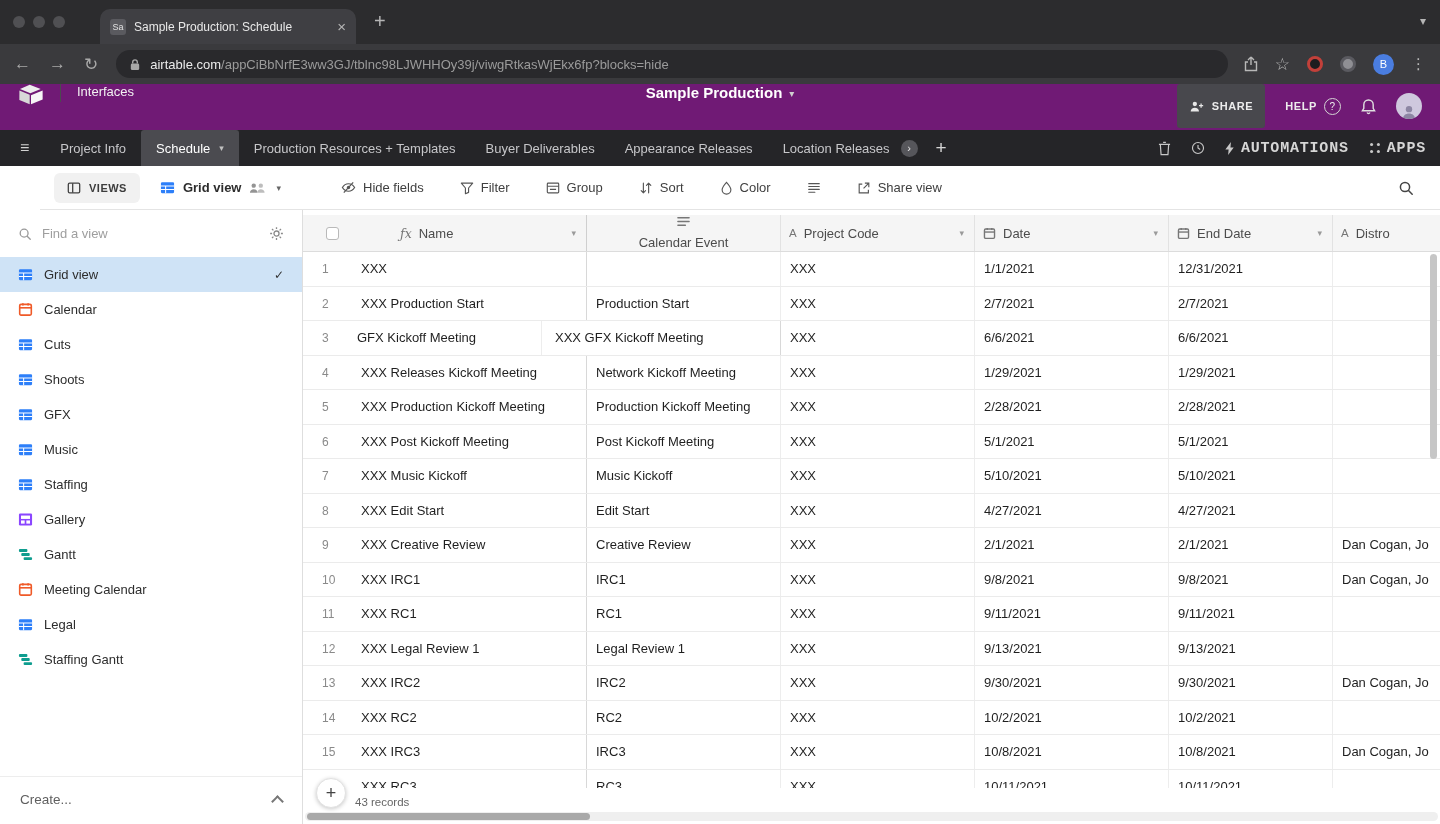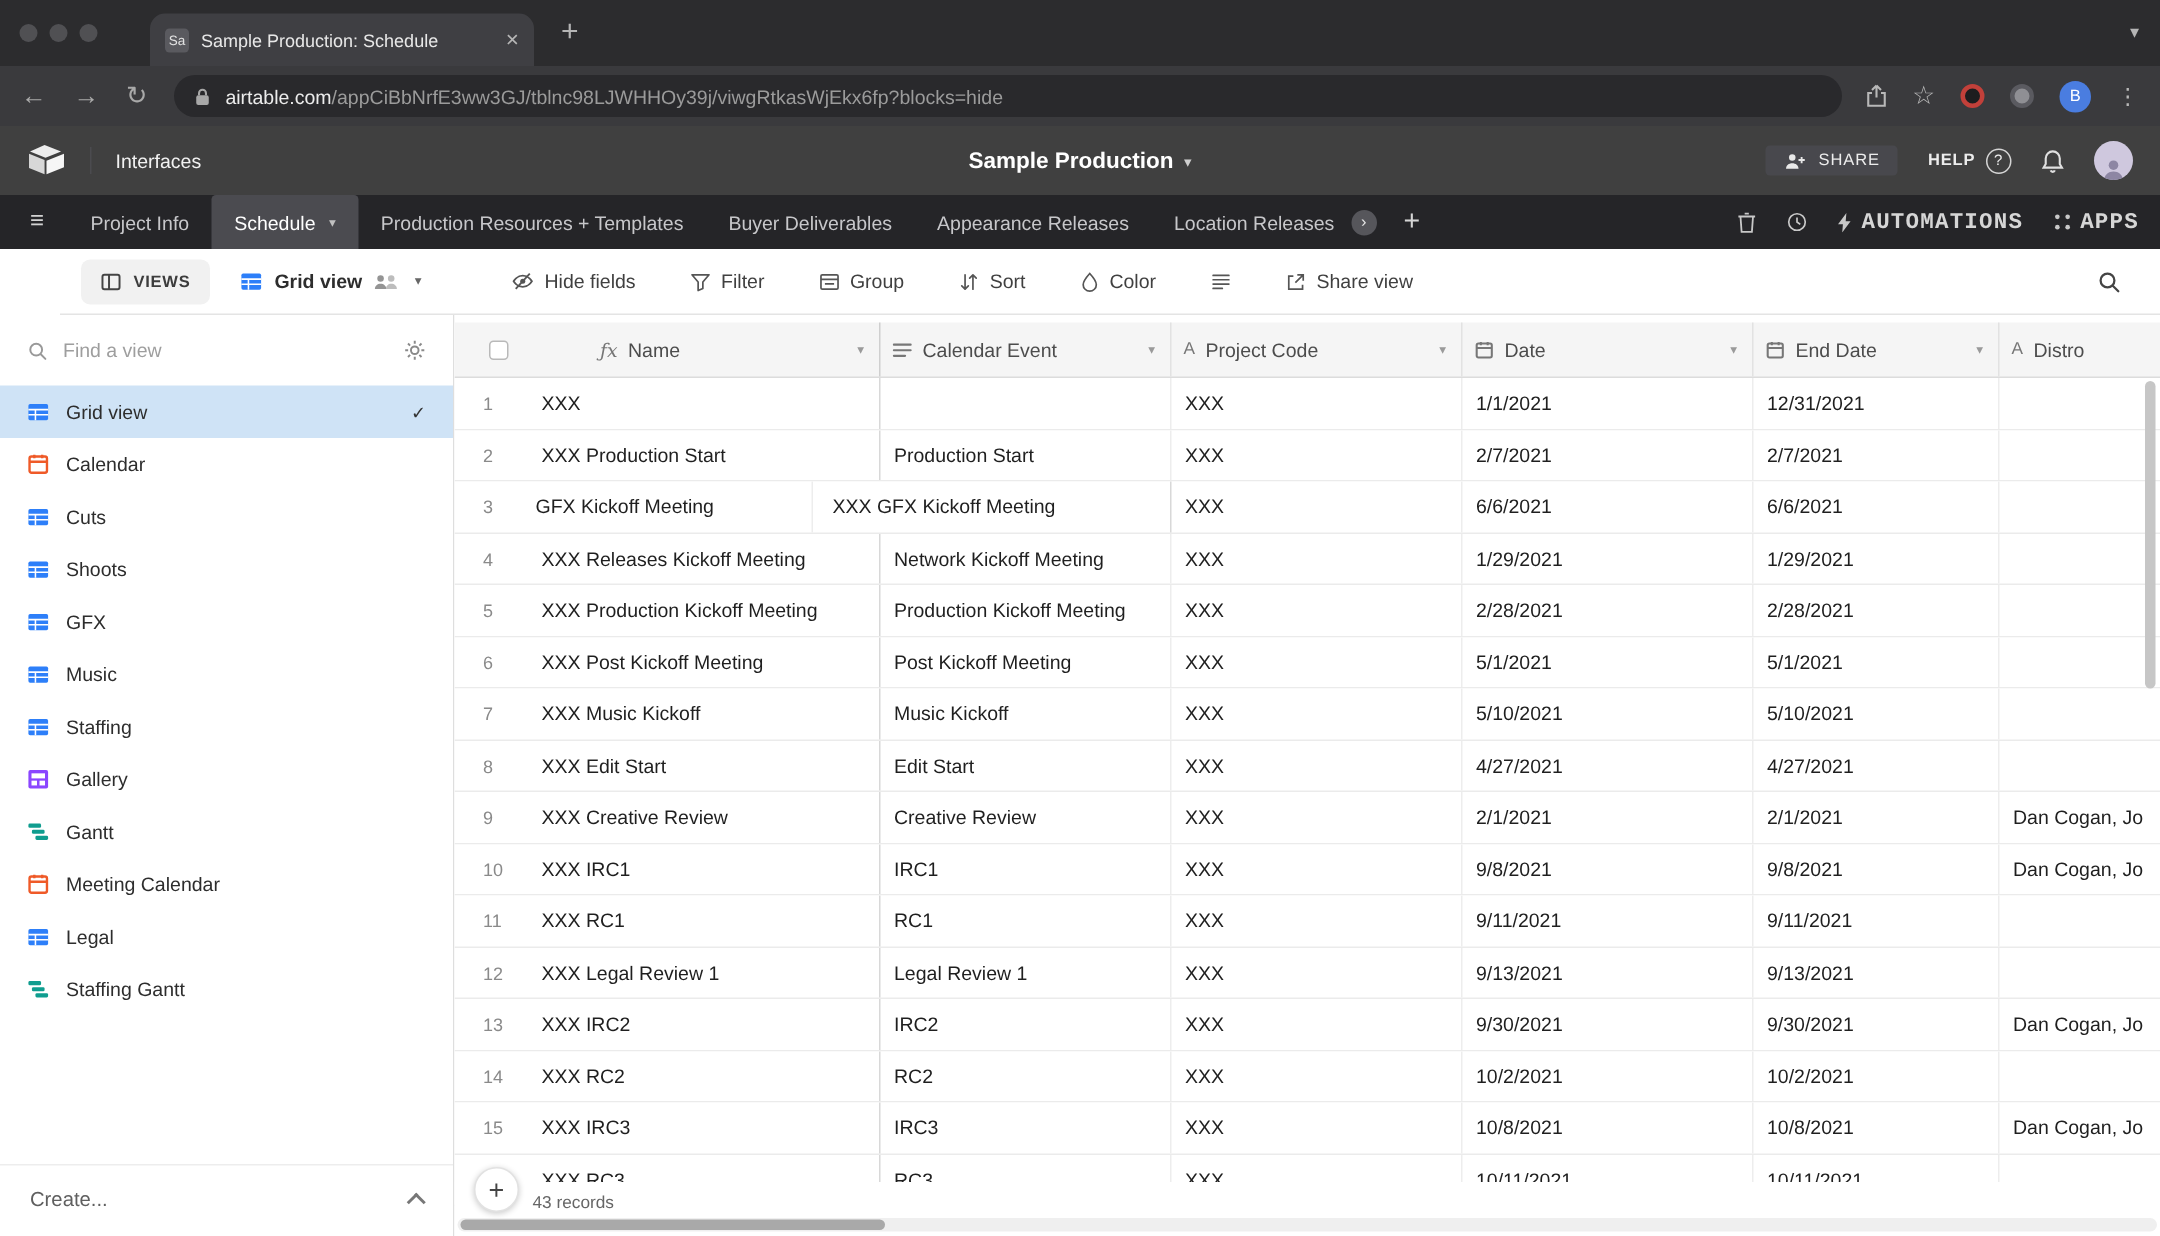--- a/index.html
+++ b/index.html
@@ -31,7 +31,7 @@
   .kebab { color:#b8b8b8; font-size:15px; }
 
   
-  .at-header { height:46px; background:#404040; display:flex; align-items:center; padding:16px 18px; position:relative; }
+  .at-header { height:46px; background:#701a75; display:flex; align-items:flex-start; padding:0 18px; position:relative; }
   .at-divider { width:1px; height:18px; background:#4b4b4f; margin:0 16px; }
   .interfaces { color:#f2f2f2; font-size:13px; }
   .at-title { position:absolute; left:50%; transform:translateX(-50%); display:flex; align-items:center; gap:7px; color:#fff; font-size:15px; font-weight:700; }

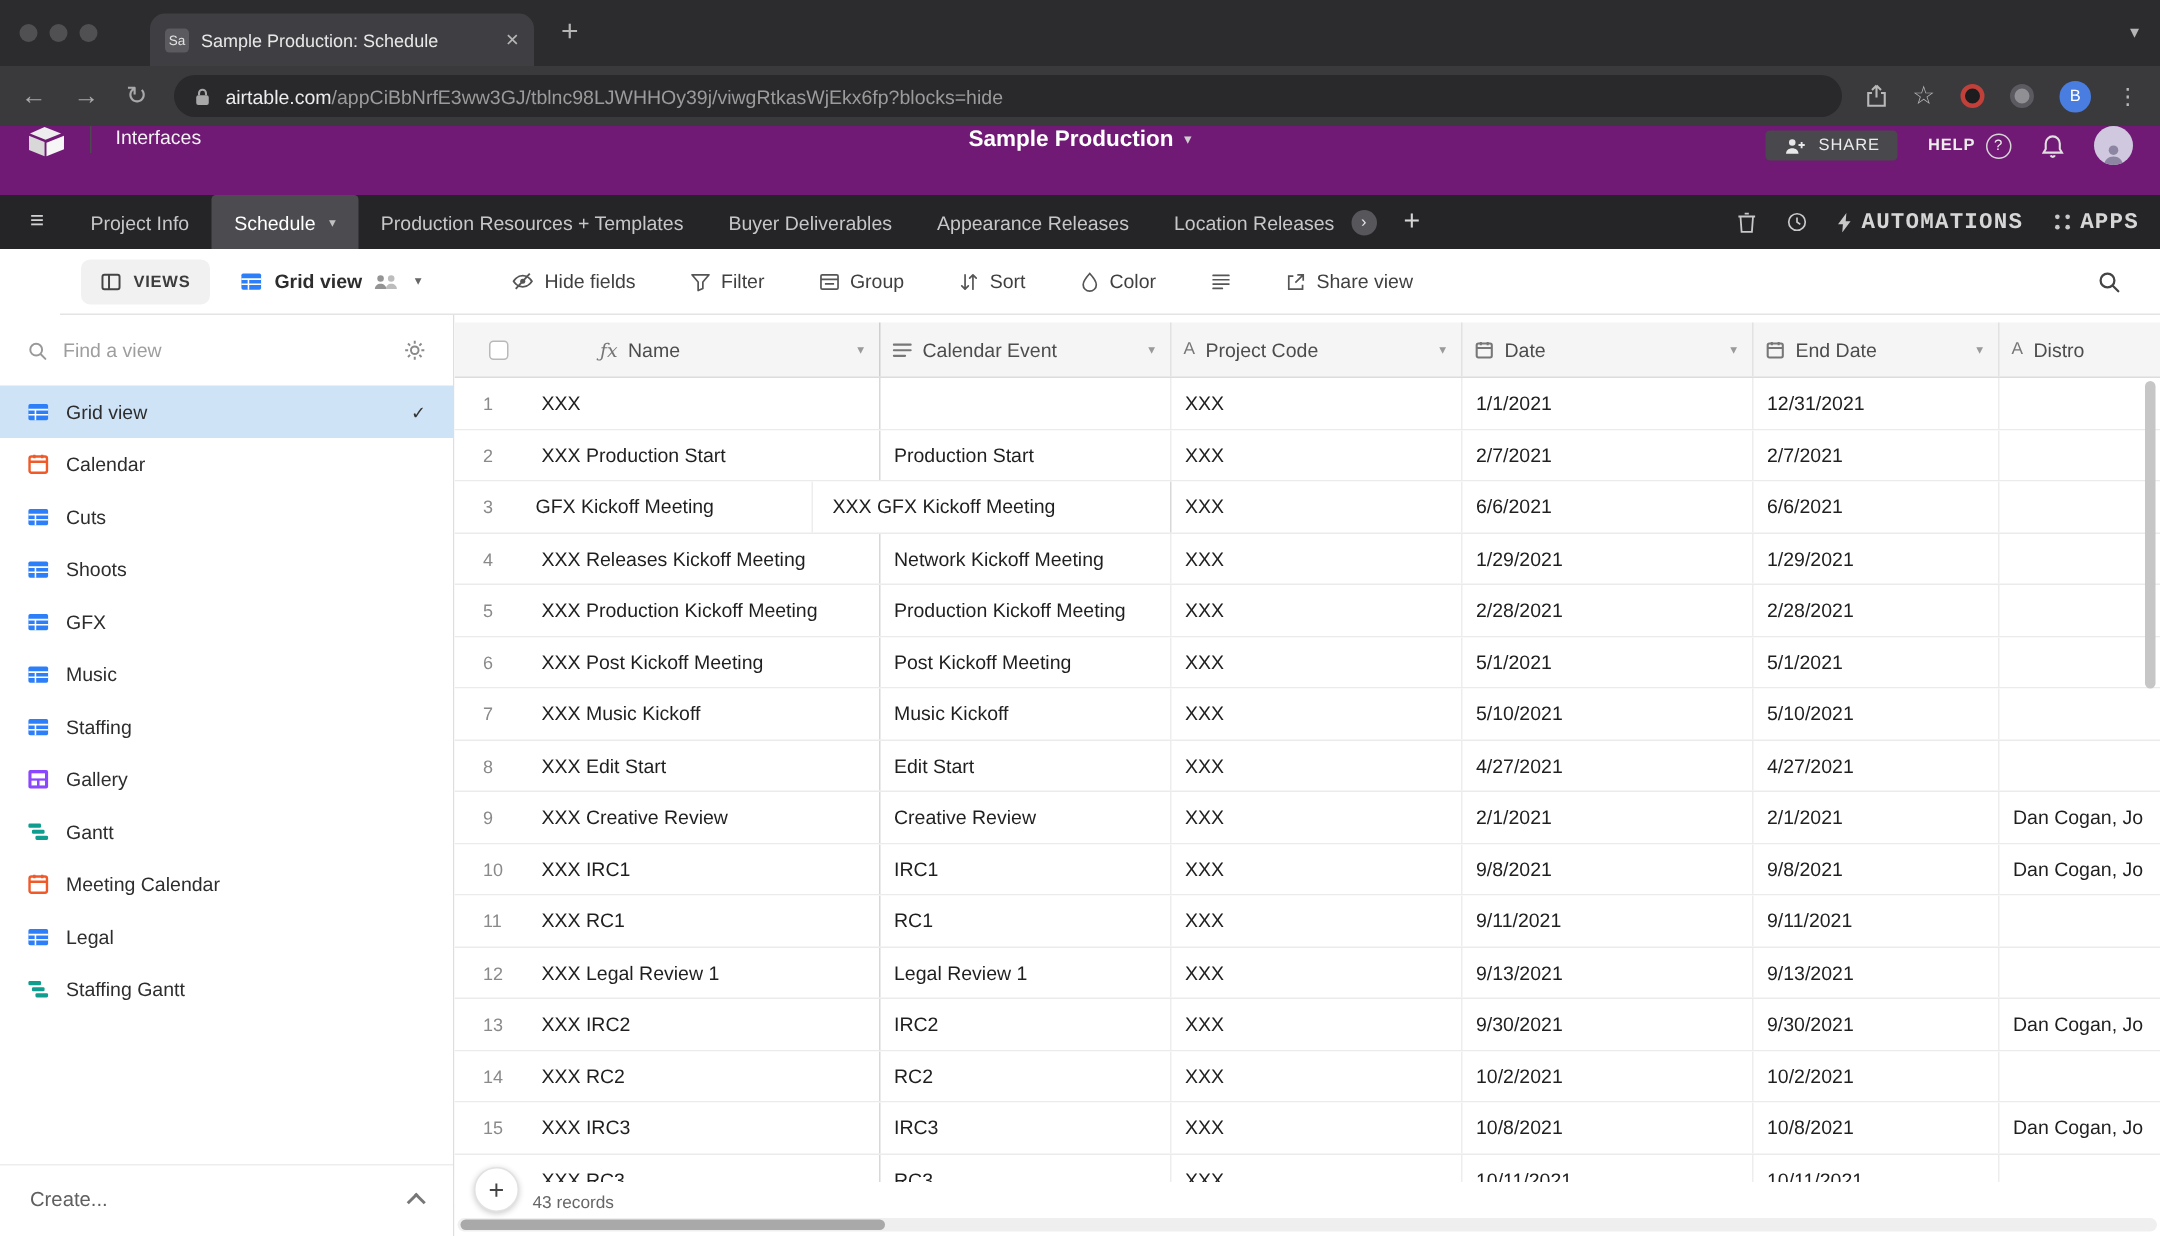--- a/index.html
+++ b/index.html
@@ -37,7 +37,7 @@
   .at-title { position:absolute; left:50%; transform:translateX(-50%); display:flex; align-items:center; gap:7px; color:#fff; font-size:15px; font-weight:700; }
   .title-caret { color:#cfcfcf; font-size:10px; font-weight:400; margin-top:2px; }
   .at-right { margin-left:auto; display:flex; align-items:center; gap:20px; }
-  .share-btn { background:#48484d; border-radius:3px; height:20px; padding:0 12px; display:flex; align-items:center; gap:8px; color:#ececec; font-size:11px; font-weight:400; letter-spacing:.6px; }
+  .share-btn { background:#48484d; border-radius:3px; height:44px; padding:0 12px; display:flex; align-items:center; gap:8px; color:#ececec; font-size:11px; font-weight:700; letter-spacing:.6px; }
   .help { display:flex; align-items:center; gap:7px; color:#ececec; font-size:11px; font-weight:700; letter-spacing:.6px; }
   .help-q { width:17px; height:17px; border-radius:50%; border:1.5px solid #d5d5d5; font-size:10px; display:flex; align-items:center; justify-content:center; font-weight:400; }
   .at-avatar { width:26px; height:26px; border-radius:50%; background:#cfc8de; display:flex; align-items:flex-end; justify-content:center; overflow:hidden; }

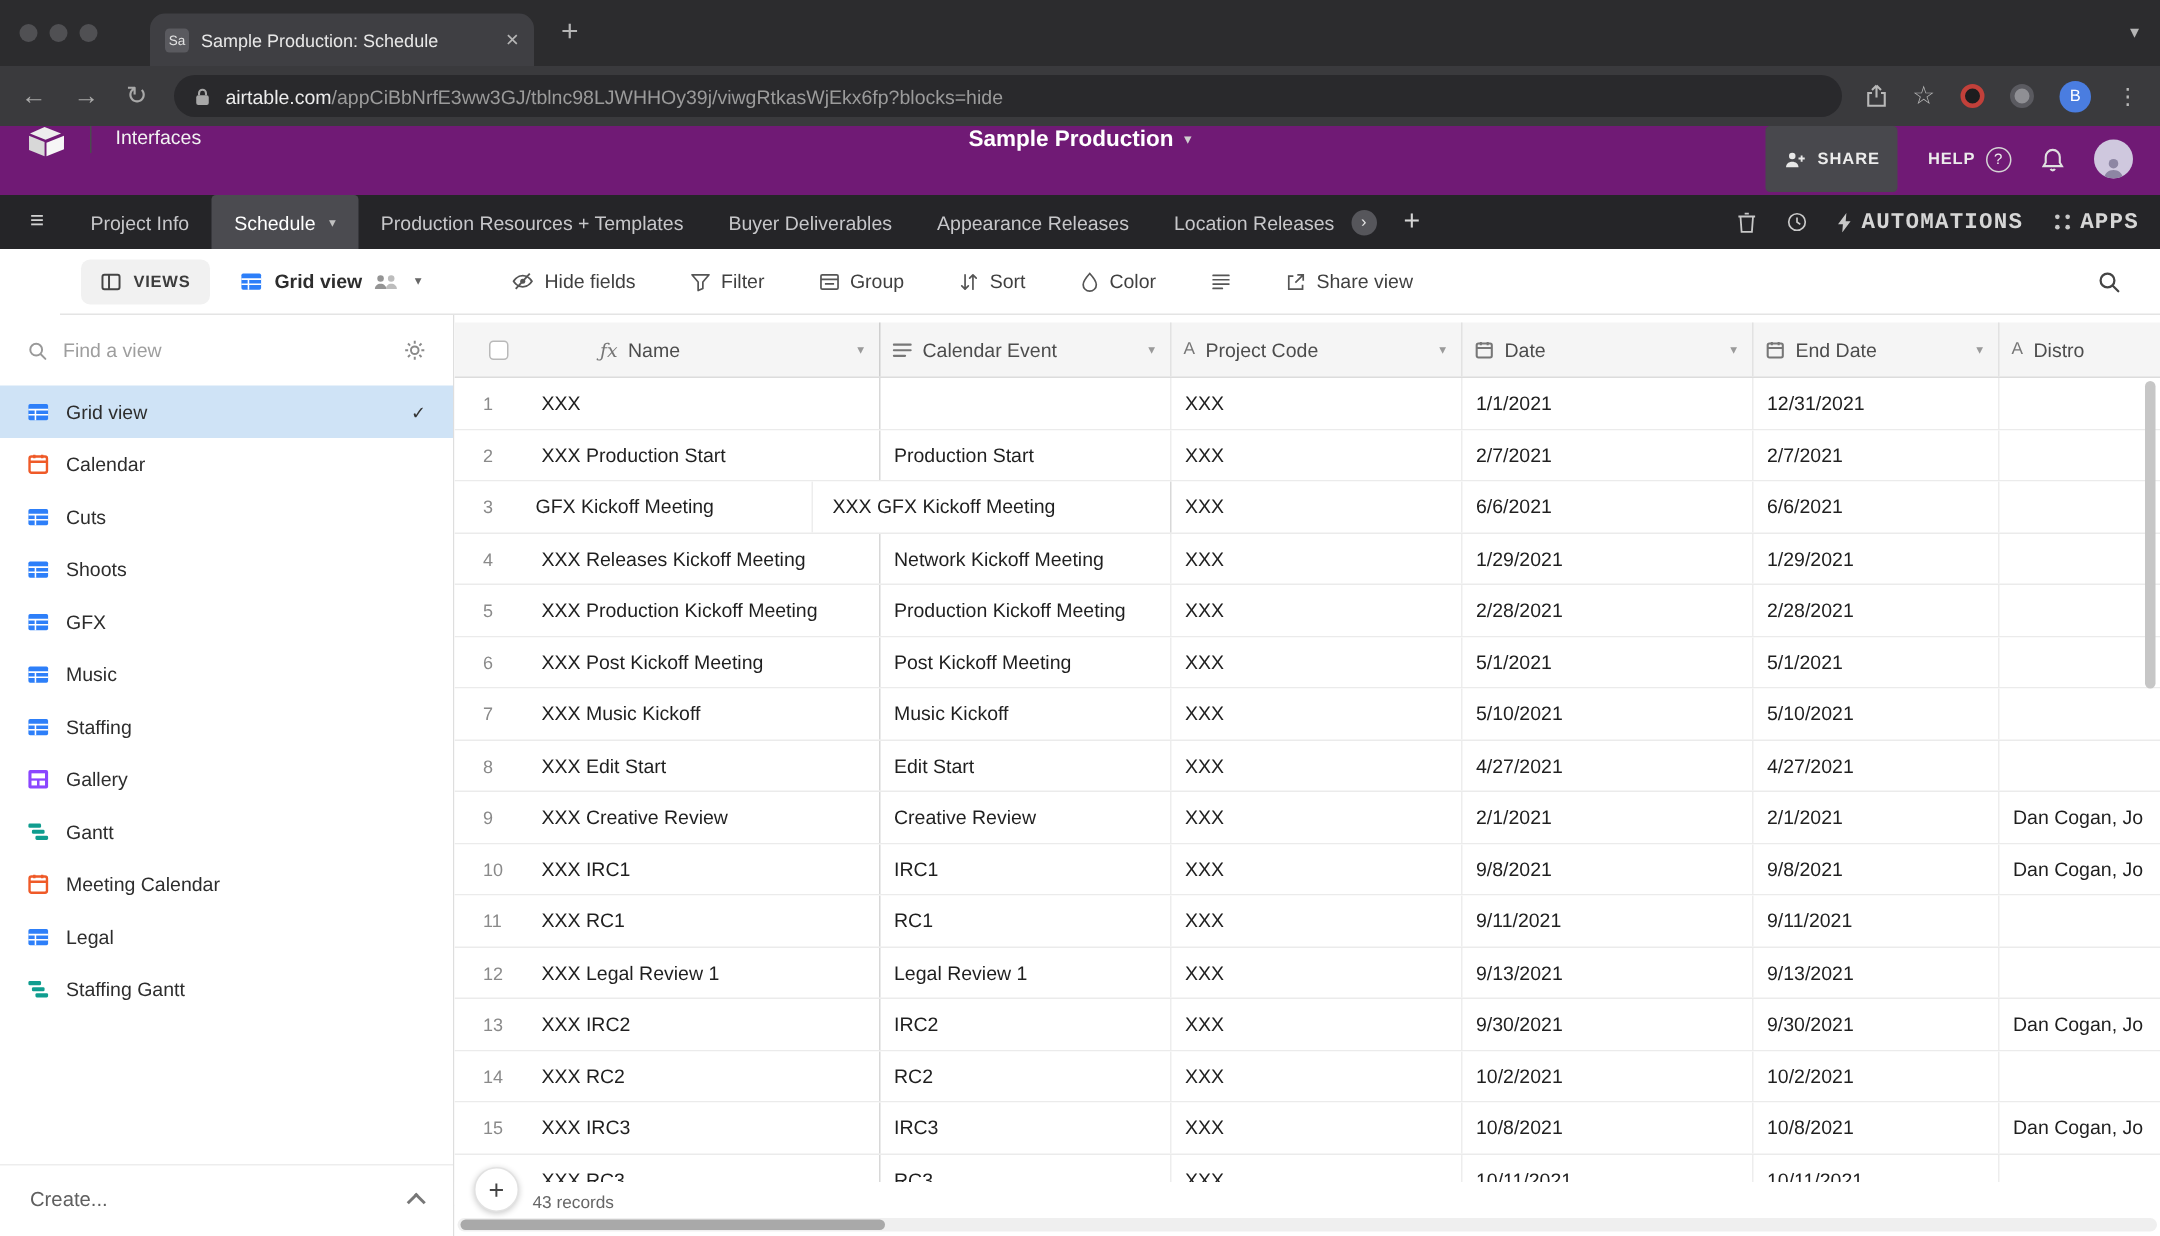--- a/index.html
+++ b/index.html
@@ -487,7 +487,7 @@
             <span>Name</span>
             <span class="caret">▾</span>
           </div>
-          <div class="gh-cell col-border" style="width: 194px;">
+          <div class="gh-cell col-border" style="width: 194px; flex-direction: column;">
             <span>
               <svg width="13" height="13" viewBox="0 0 14 14">
                 <path d="M1 3h12M1 7h12M1 11h8" stroke="#777" stroke-width="1.6" stroke-linecap="round"></path>

